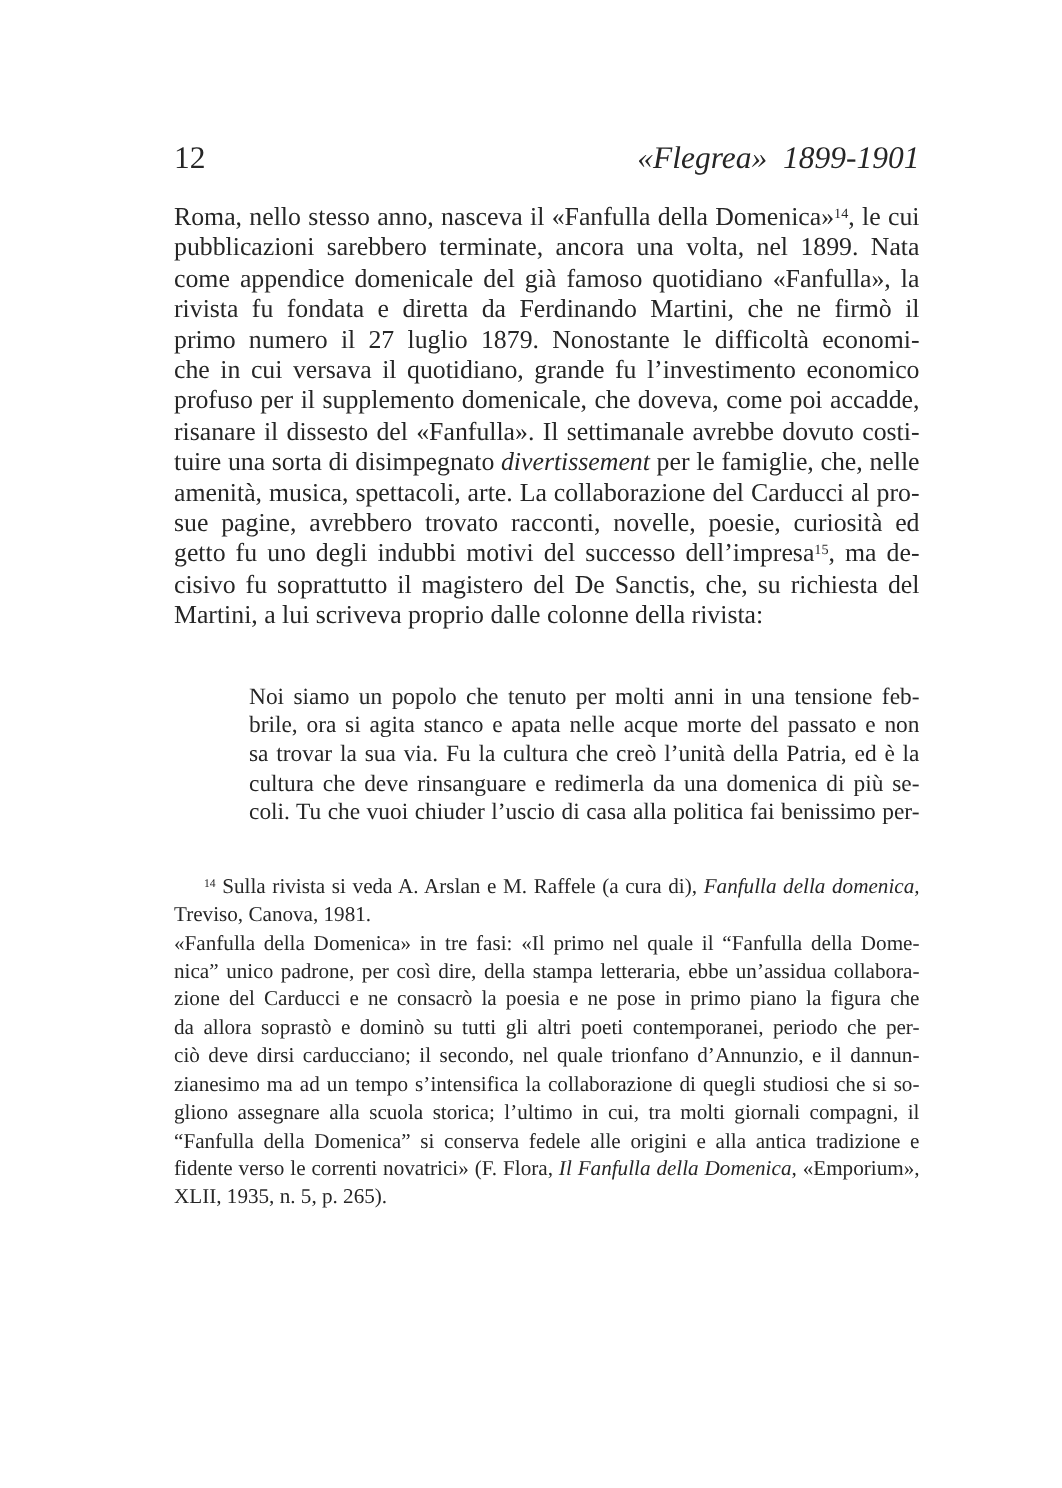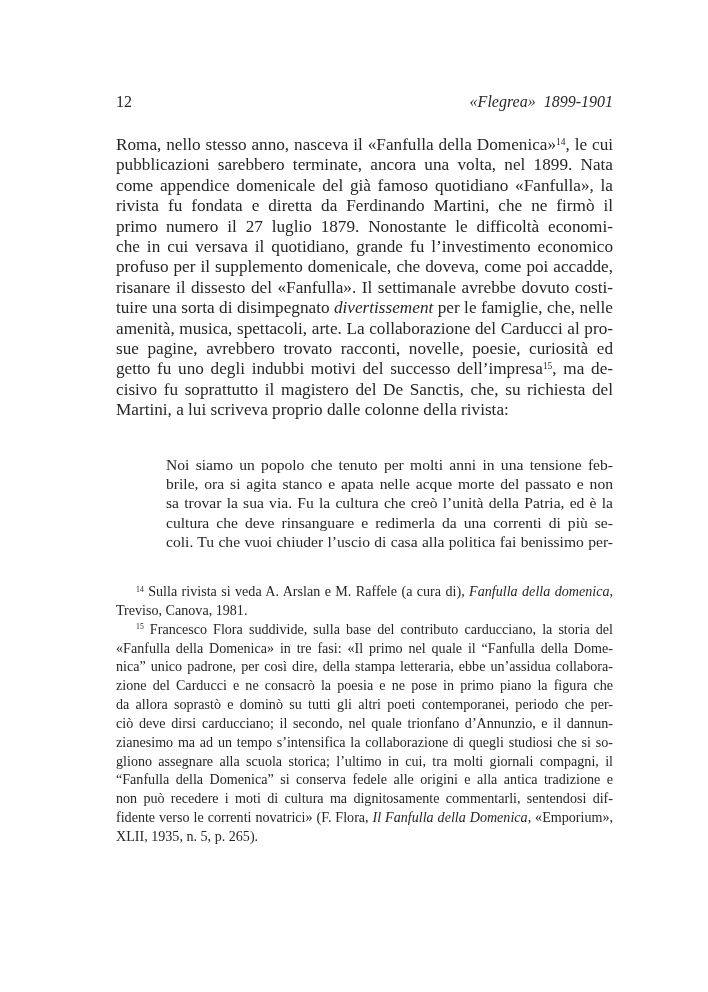--- a/index.html
+++ b/index.html
@@ -27,7 +27,7 @@
     left: 0;
     width: 497px;
     height: 20px;
-    font-size: 16px;
+    font-size: 21px;
   }
   .page-number {
     position: absolute;

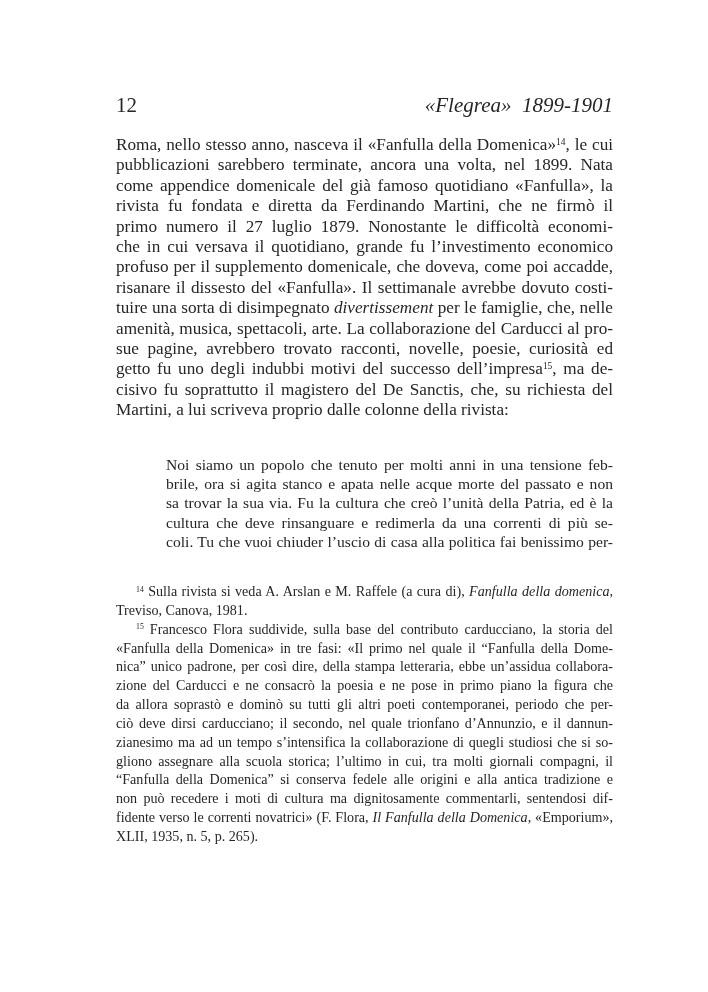--- a/index.html
+++ b/index.html
@@ -112,7 +112,7 @@
       <div class="j">Noi siamo un popolo che tenuto per molti anni in una tensione feb-</div>
       <div class="j">brile, ora si agita stanco e apata nelle acque morte del passato e non</div>
       <div class="j">sa trovar la sua via. Fu la cultura che creò l’unità della Patria, ed è la</div>
-      <div class="j">cultura che deve rinsanguare e redimerla da una correnti di più se-</div>
+      <div class="j">cultura che deve rinsanguare e redimerla da una domenica di più se-</div>
       <div class="j">coli. Tu che vuoi chiuder l’uscio di casa alla politica fai benissimo per-</div>
     </div>
 

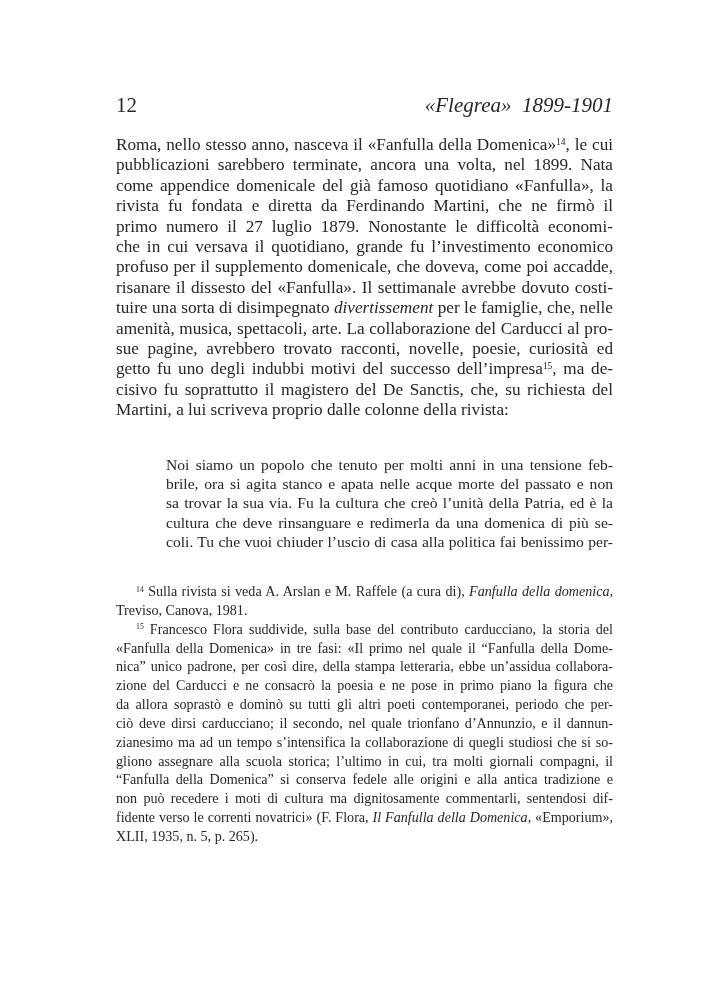--- a/index.html
+++ b/index.html
@@ -122,7 +122,6 @@
         <div class="j last"><span>Treviso, Canova, 1981.</span></div>
       </div>
       <div>
-        <div class="j fn-indent"><sup>15</sup> <span>Francesco Flora suddivide, sulla base del contributo carducciano, la storia del</span></div>
         <div class="j"><span>«Fanfulla della Domenica» in tre fasi: «Il primo nel quale il “Fanfulla della Dome-</span></div>
         <div class="j"><span>nica” unico padrone, per così dire, della stampa letteraria, ebbe un’assidua collabora-</span></div>
         <div class="j"><span>zione del Carducci e ne consacrò la poesia e ne pose in primo piano la figura che</span></div>

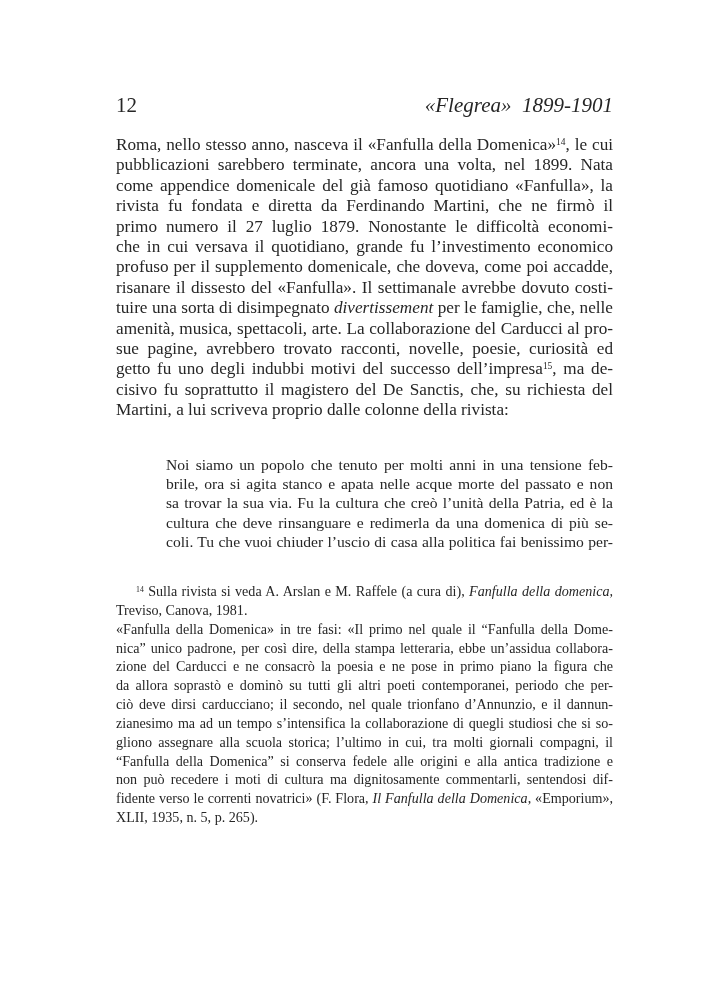--- a/index.html
+++ b/index.html
@@ -130,7 +130,6 @@
         <div class="j"><span>zianesimo ma ad un tempo s’intensifica la collaborazione di quegli studiosi che si so-</span></div>
         <div class="j"><span>gliono assegnare alla scuola storica; l’ultimo in cui, tra molti giornali compagni, il</span></div>
         <div class="j"><span>“Fanfulla della Domenica” si conserva fedele alle origini e alla antica tradizione e</span></div>
-        <div class="j"><span>non può recedere i moti di cultura ma dignitosamente commentarli, sentendosi dif-</span></div>
         <div class="j"><span>fidente verso le correnti novatrici» (F. Flora, </span><i>Il Fanfulla della Domenica</i><span>, «Emporium»,</span></div>
         <div class="j last"><span>XLII, 1935, n. 5, p. 265).</span></div>
       </div>

